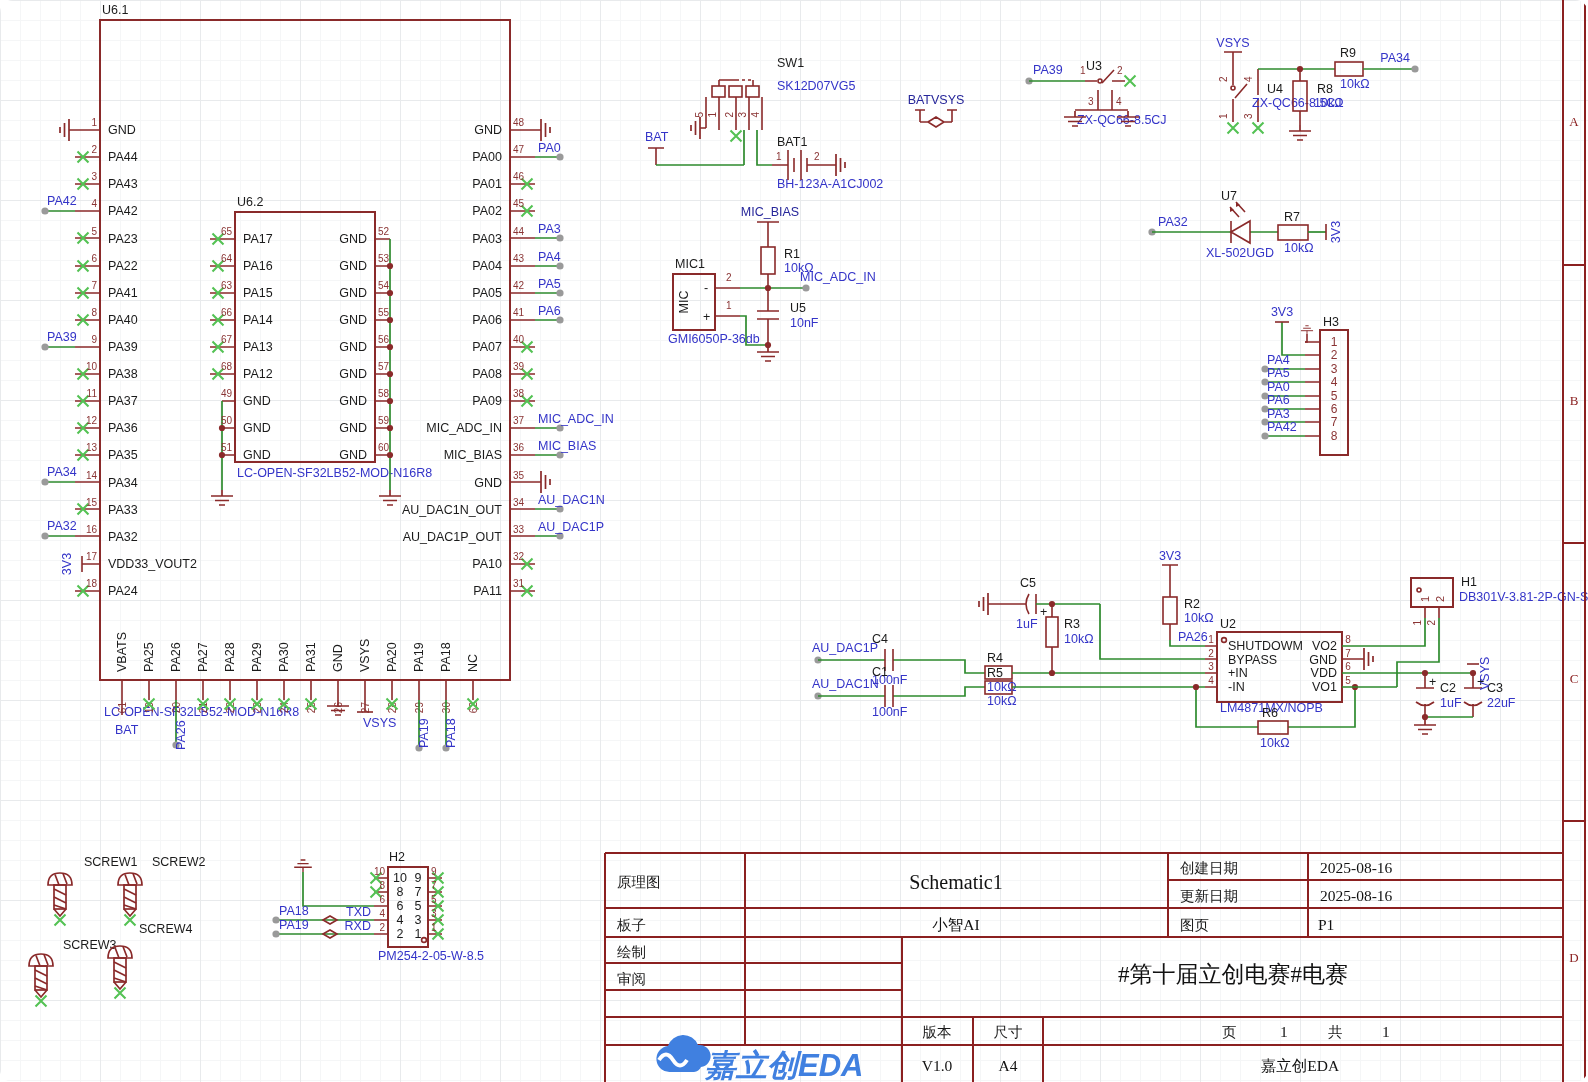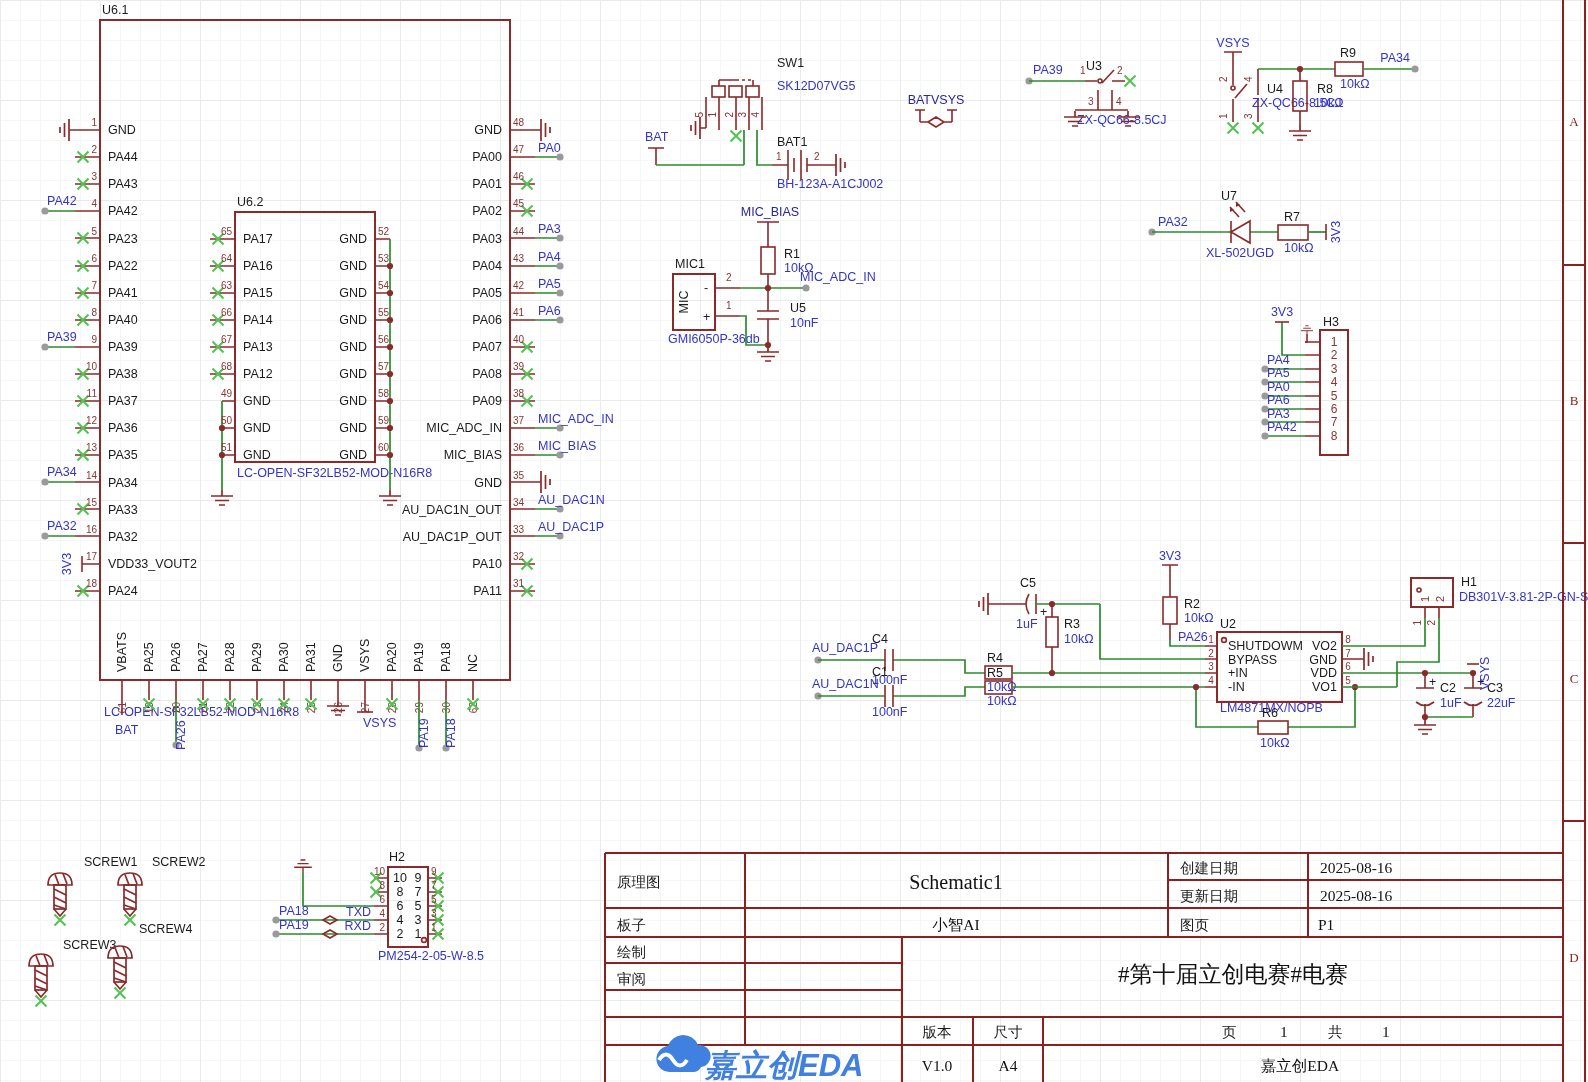--- a/index.html
+++ b/index.html
@@ -13,7 +13,7 @@
       linear-gradient(90deg,#e8eaec 1px, transparent 1px),
       linear-gradient(#f5f6f7 1px, transparent 1px),
       linear-gradient(90deg,#f5f6f7 1px, transparent 1px);
-    background-size:100px 100px,100px 100px,20px 20px,20px 20px;}
+    background-size:100px 100px,100px 100px,20px 20px,20px 20px;border-radius:13px;}
   svg{position:absolute;inset:0;}
   text{font-family:"Liberation Sans",sans-serif;}
   .t{font-size:12.5px;fill:var(--ink);}

